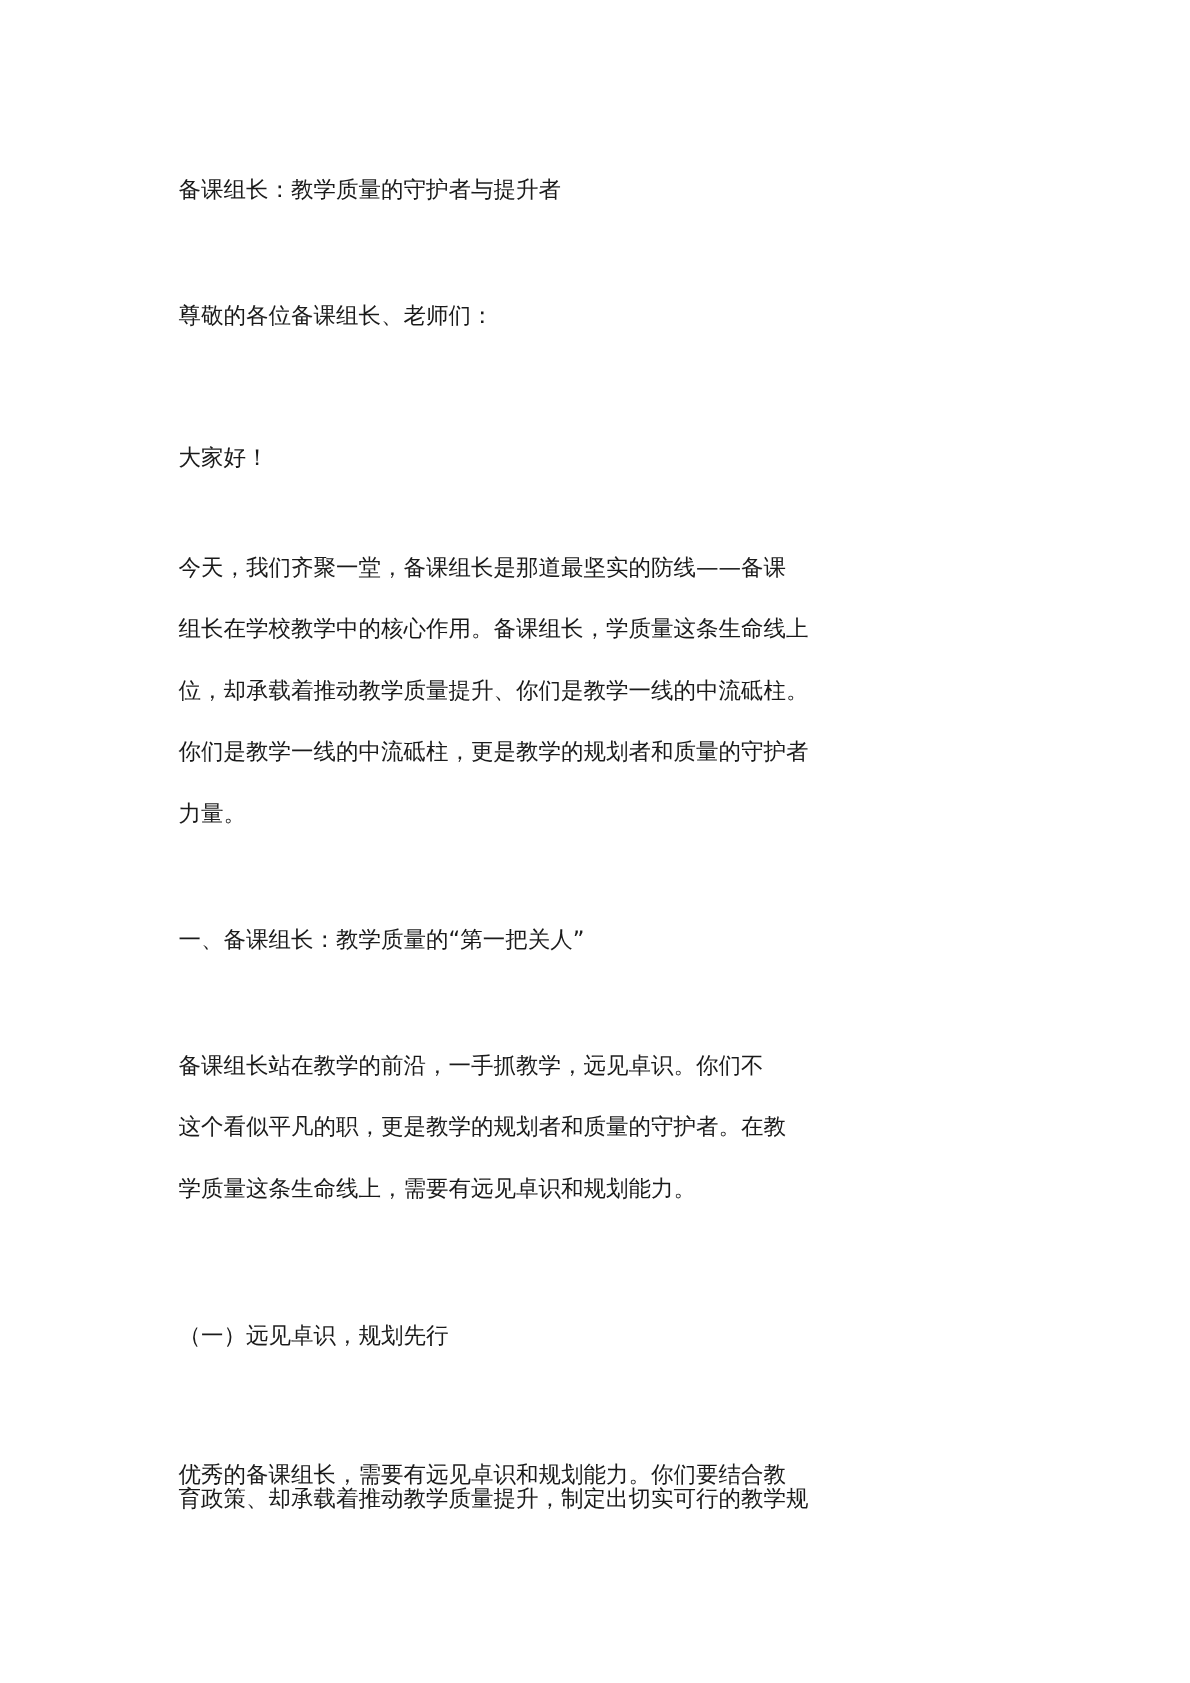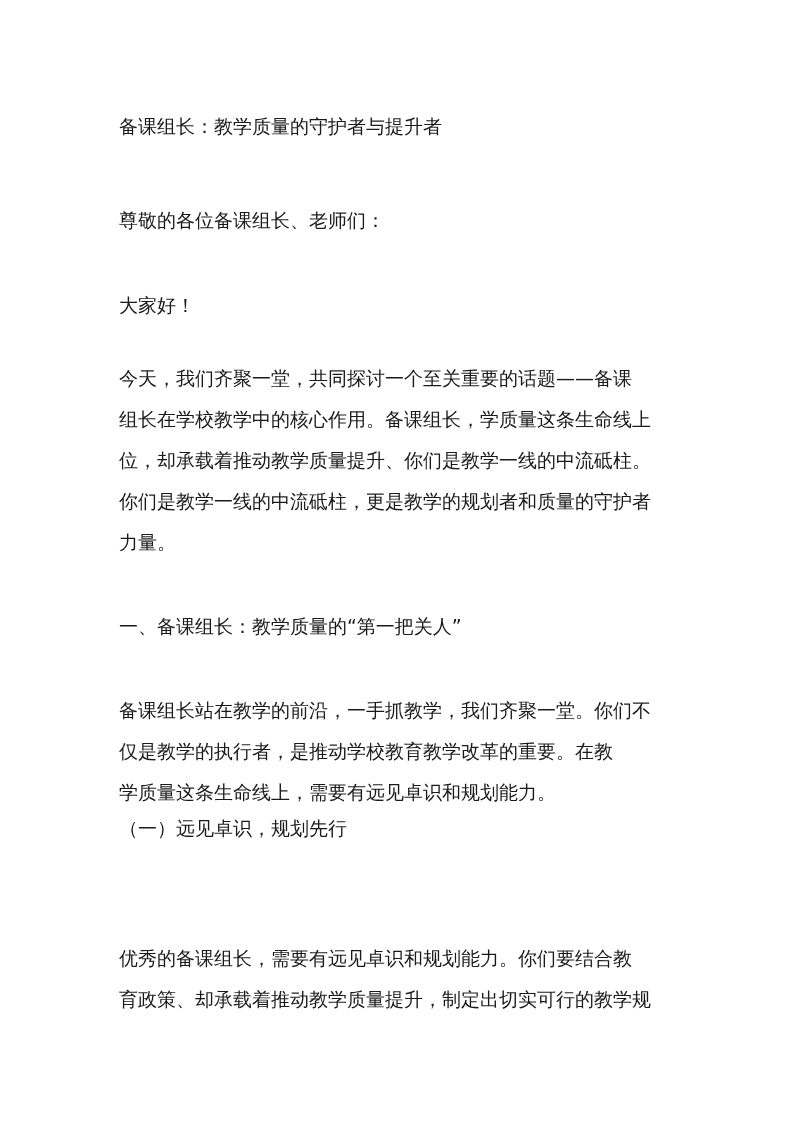--- a/index.html
+++ b/index.html
@@ -25,7 +25,7 @@
       position: absolute;
       left: 0;
       white-space: nowrap;
-      font-size: 19px;
+      font-size: 15px;
       line-height: 24px;
       letter-spacing: 0px;
     }

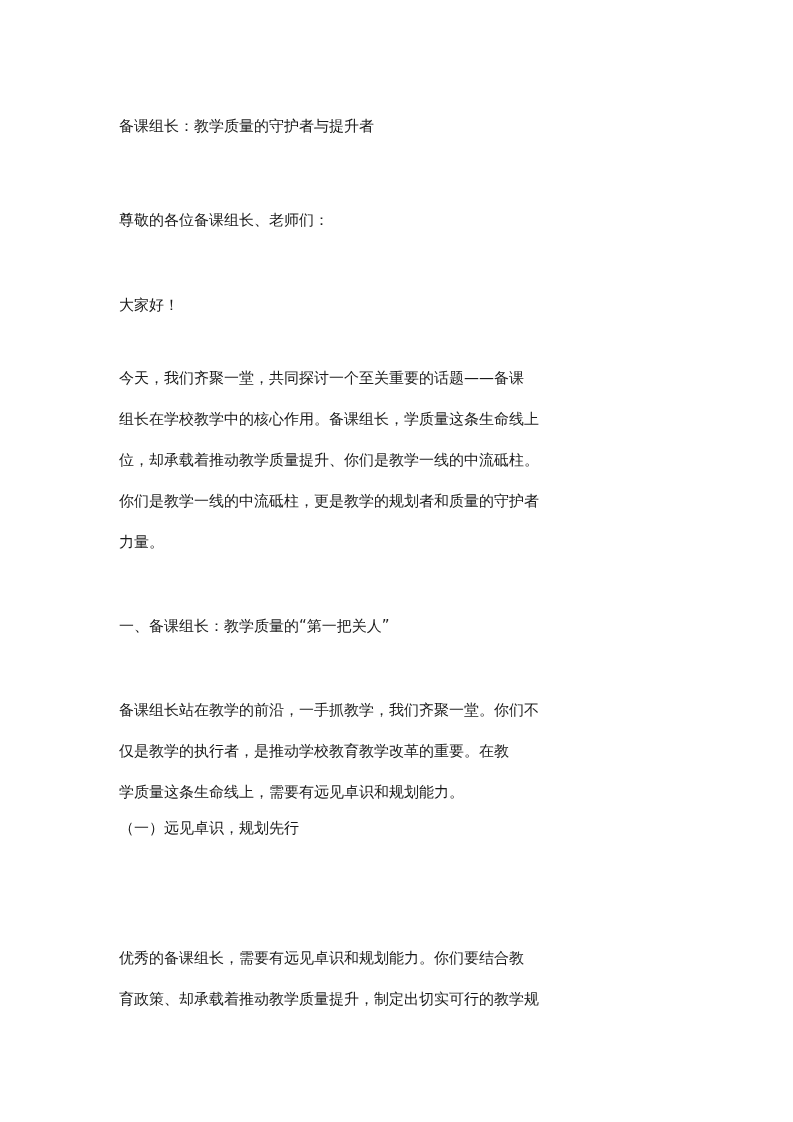--- a/index.html
+++ b/index.html
@@ -36,7 +36,7 @@
 <div class="page">
   <div class="line" style="top:114px">备课组长：教学质量的守护者与提升者</div>
 
-  <div class="line" style="top:208px">尊敬的各位备课组长、老师们：</div>
+  <div class="line" style="top:198px">尊敬的各位备课组长、老师们：</div>
 
   <div class="line" style="top:293px">大家好！</div>
 

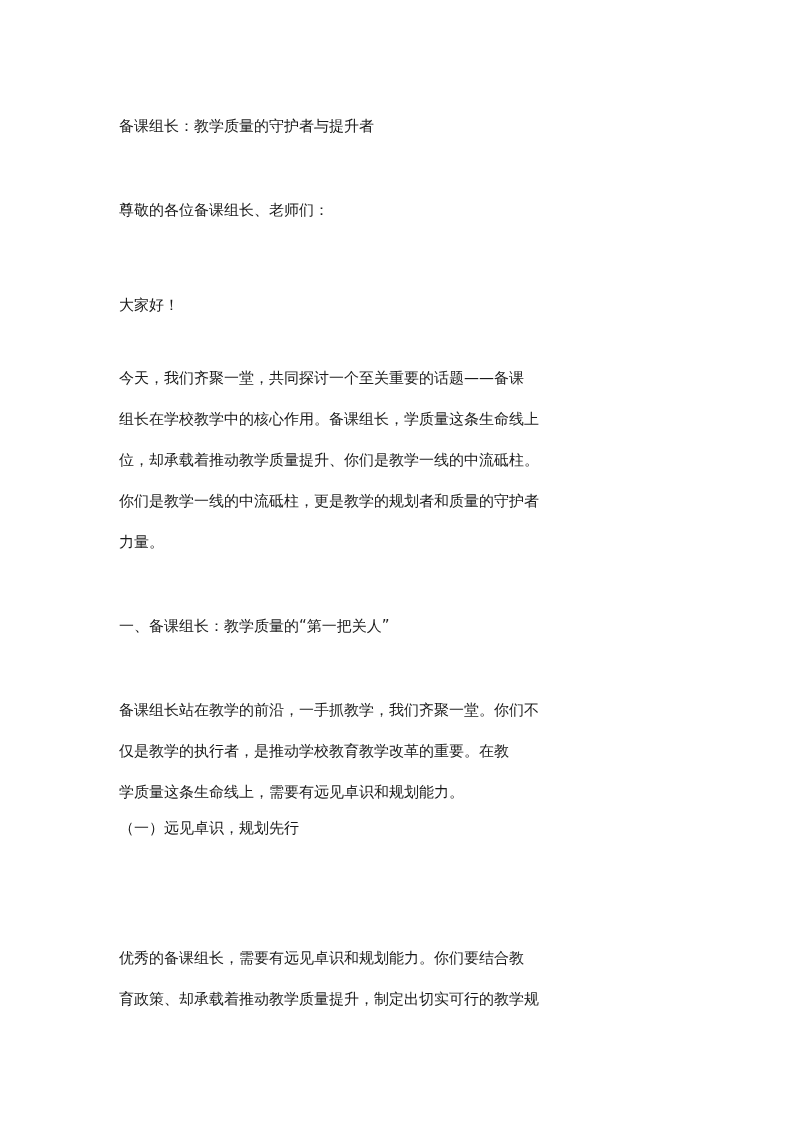--- a/index.html
+++ b/index.html
@@ -41,7 +41,7 @@
   <div class="line" style="top:293px">大家好！</div>
 
   <div>
-    <div class="line" style="top:366px">今天，我们齐聚一堂，共同探讨一个至关重要的话题——备课</div>
+    <div class="line" style="top:366px">今天，我们齐聚一堂，备课组长是那道最坚实的防线——备课</div>
     <div class="line" style="top:407px">组长在学校教学中的核心作用。备课组长，学质量这条生命线上</div>
     <div class="line" style="top:448px">位，却承载着推动教学质量提升、你们是教学一线的中流砥柱。</div>
     <div class="line" style="top:489px">你们是教学一线的中流砥柱，更是教学的规划者和质量的守护者</div>

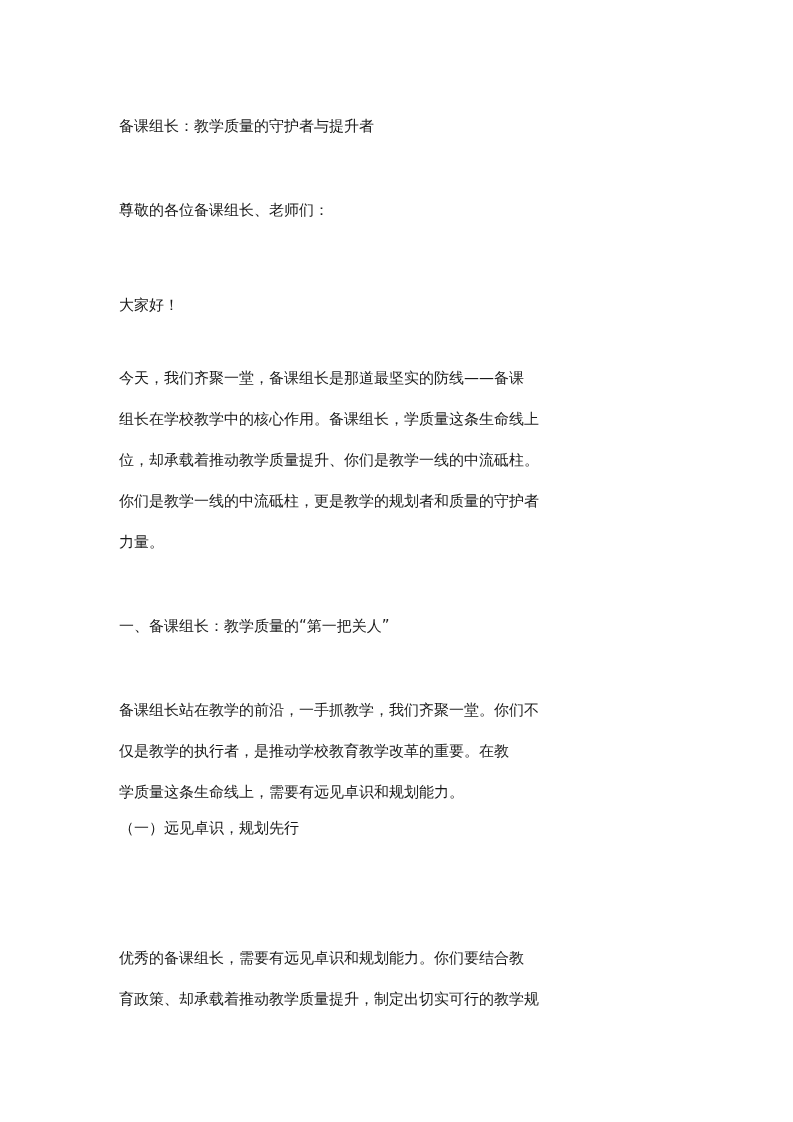--- a/index.html
+++ b/index.html
@@ -51,7 +51,7 @@
   <div class="line" style="top:614px">一、备课组长：教学质量的“第一把关人”</div>
 
   <div>
-    <div class="line" style="top:698px">备课组长站在教学的前沿，一手抓教学，我们齐聚一堂。你们不</div>
+    <div class="line" style="top:698px">备课组长站在教学的前沿，一手抓教学，远见卓识。你们不</div>
     <div class="line" style="top:739px">仅是教学的执行者，是推动学校教育教学改革的重要。在教</div>
     <div class="line" style="top:780px">学质量这条生命线上，需要有远见卓识和规划能力。</div>
   </div>

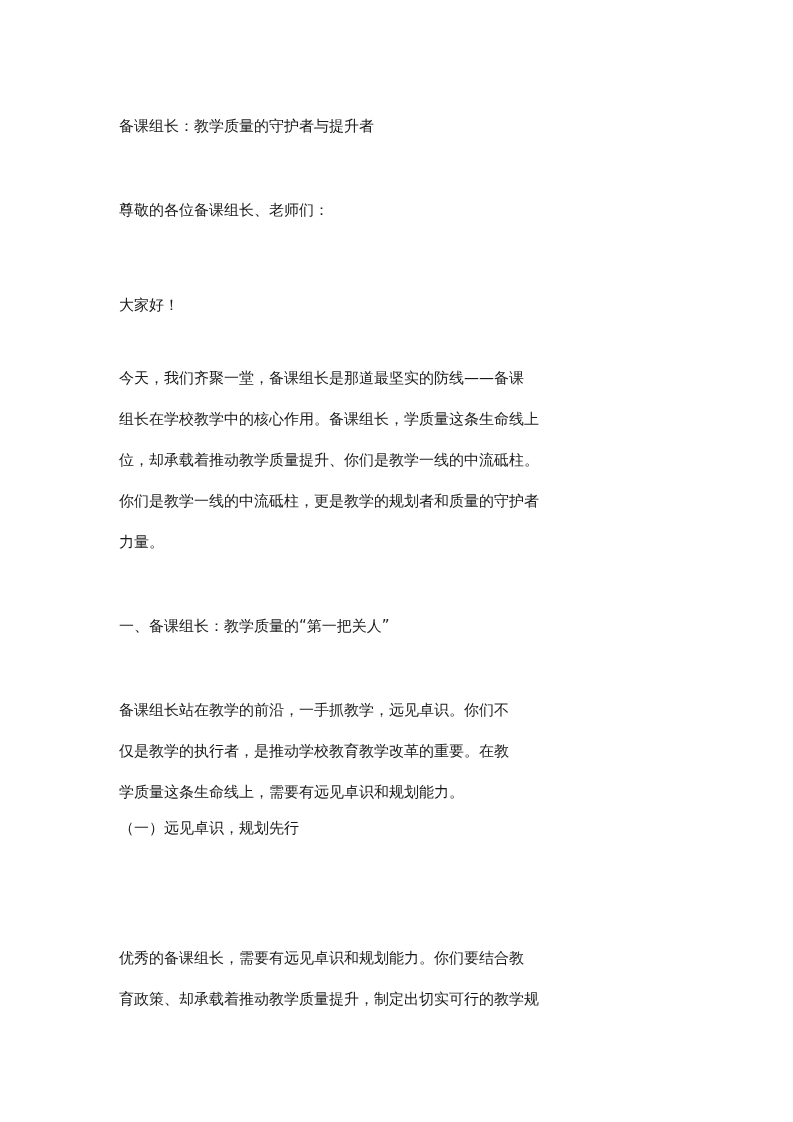--- a/index.html
+++ b/index.html
@@ -52,7 +52,7 @@
 
   <div>
     <div class="line" style="top:698px">备课组长站在教学的前沿，一手抓教学，远见卓识。你们不</div>
-    <div class="line" style="top:739px">仅是教学的执行者，是推动学校教育教学改革的重要。在教</div>
+    <div class="line" style="top:739px">这个看似平凡的职，更是教学的规划者和质量的守护者。在教</div>
     <div class="line" style="top:780px">学质量这条生命线上，需要有远见卓识和规划能力。</div>
   </div>
 

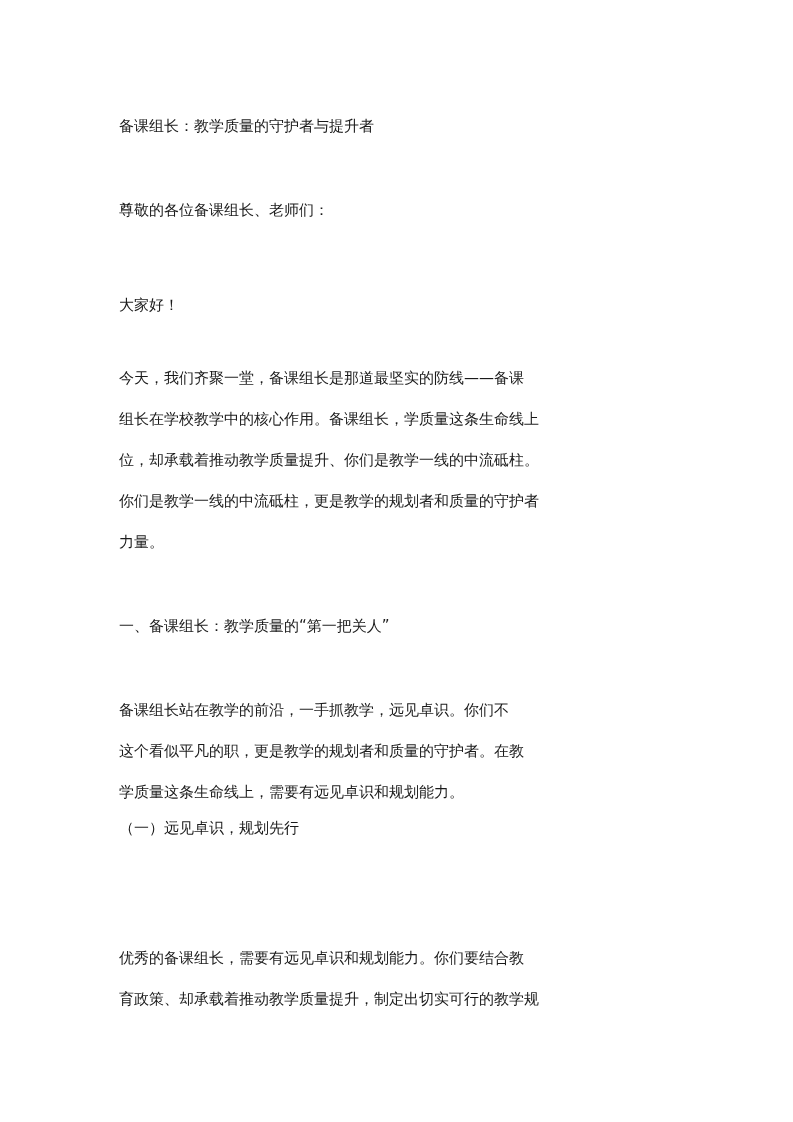--- a/index.html
+++ b/index.html
@@ -56,7 +56,7 @@
     <div class="line" style="top:780px">学质量这条生命线上，需要有远见卓识和规划能力。</div>
   </div>
 
-  <div class="line" style="top:816px">（一）远见卓识，规划先行</div>
+  <div class="line" style="top:878px">（一）远见卓识，规划先行</div>
 
   <div>
     <div class="line" style="top:946px">优秀的备课组长，需要有远见卓识和规划能力。你们要结合教</div>

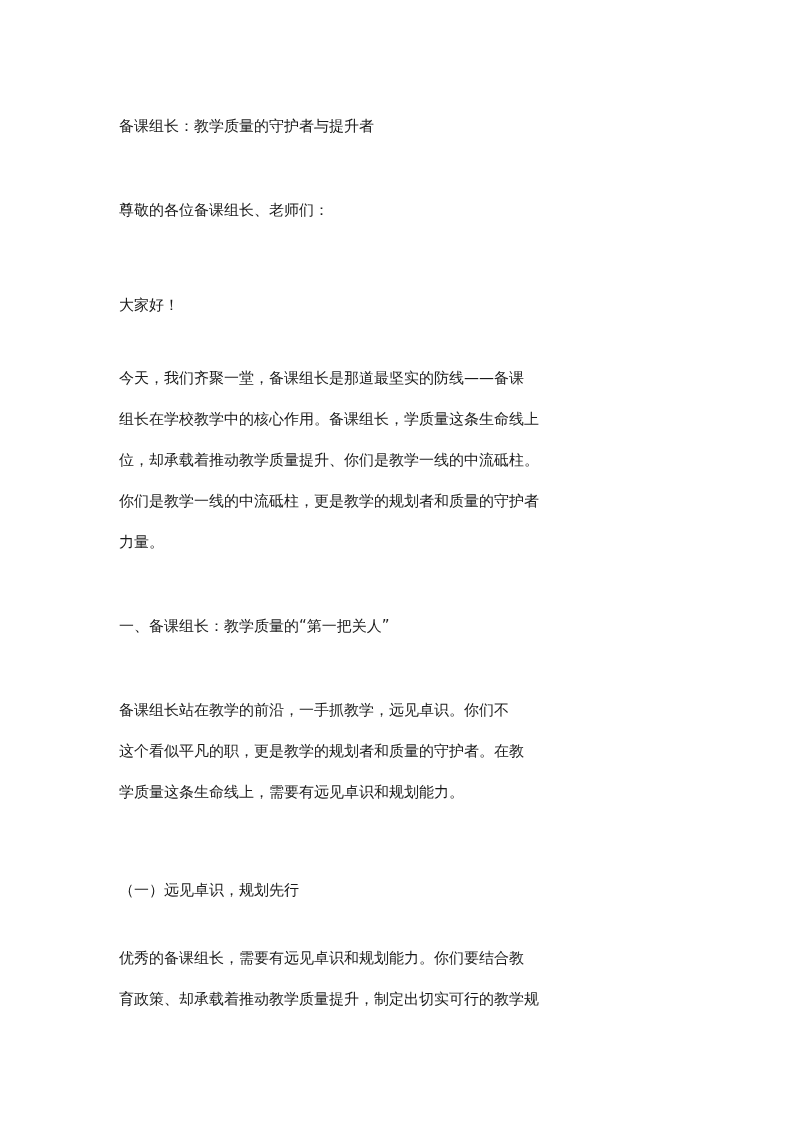--- a/index.html
+++ b/index.html
@@ -59,7 +59,7 @@
   <div class="line" style="top:878px">（一）远见卓识，规划先行</div>
 
   <div>
-    <div class="line" style="top:946px">优秀的备课组长，需要有远见卓识和规划能力。你们要结合教</div>
+    <div class="line" style="top:971px">优秀的备课组长，需要有远见卓识和规划能力。你们要结合教</div>
     <div class="line" style="top:987px">育政策、却承载着推动教学质量提升，制定出切实可行的教学规</div>
   </div>
 </div>

